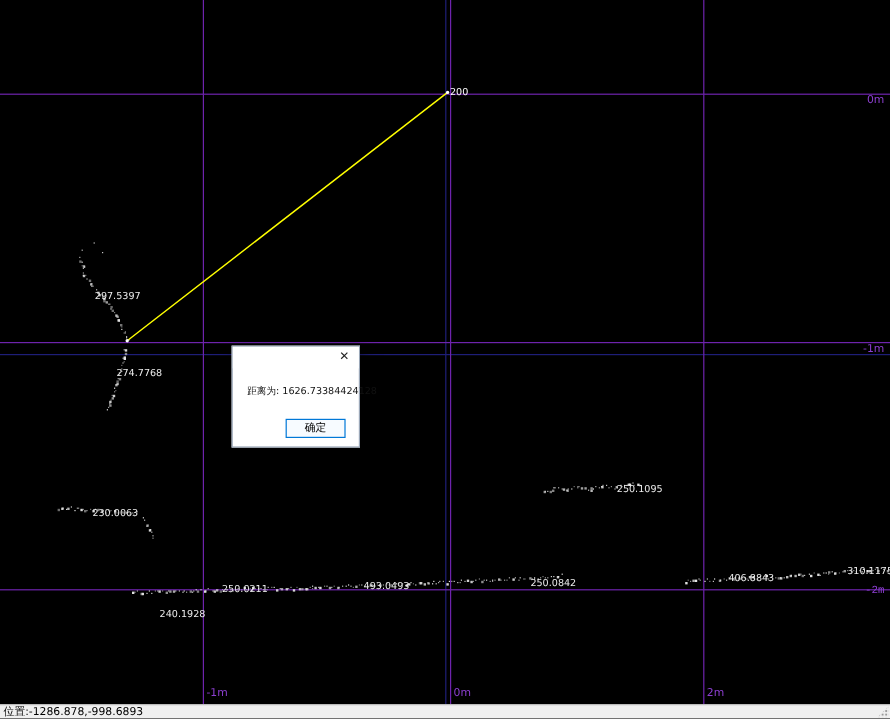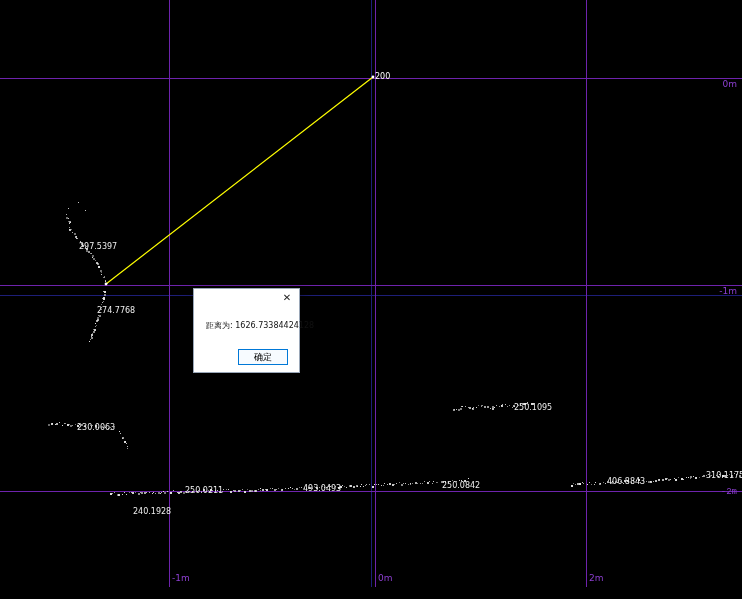--- a/index.html
+++ b/index.html
@@ -479,6 +479,10 @@
     <button class="ok-button">确定</button>
   </div>
 
+  <div class="status-bar">
+    <span class="status-text">位置:-1286.878,-998.6893</span>
+    <div class="resize-grip"></div>
+  </div>
 
 </div>
 

